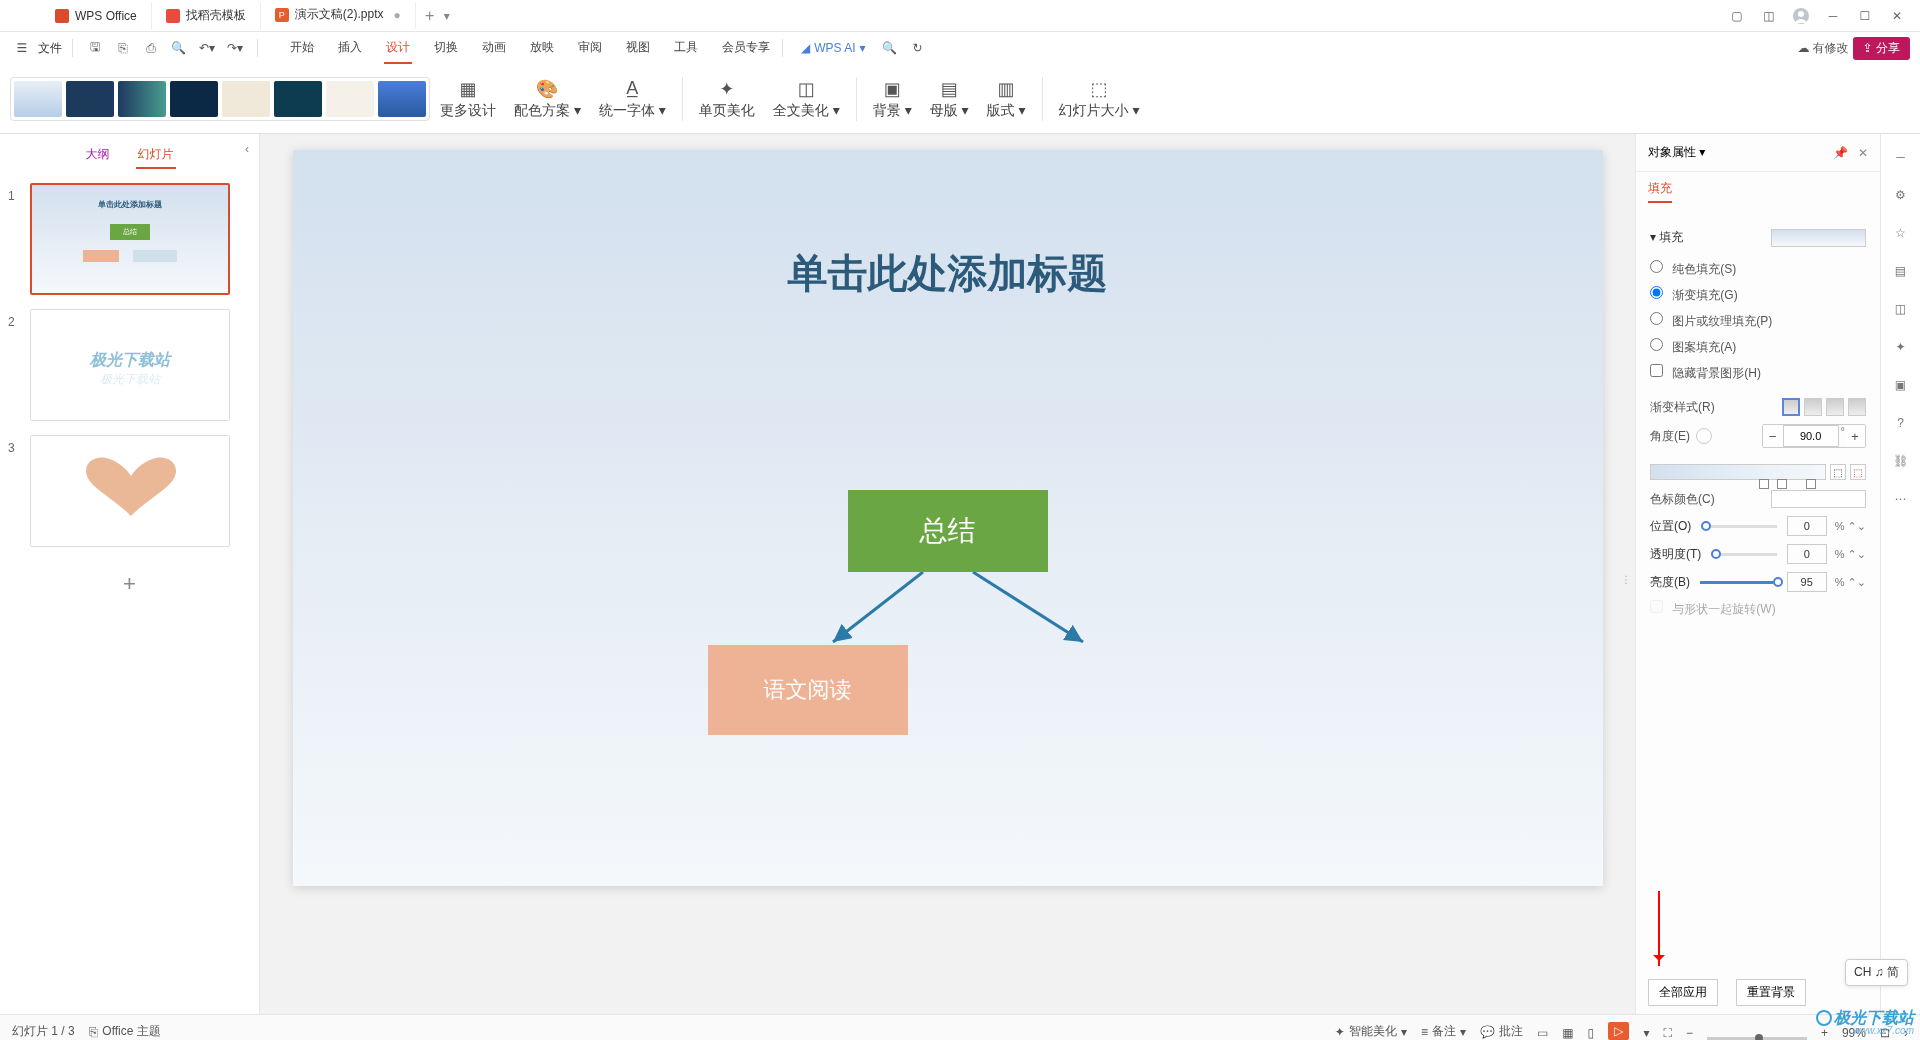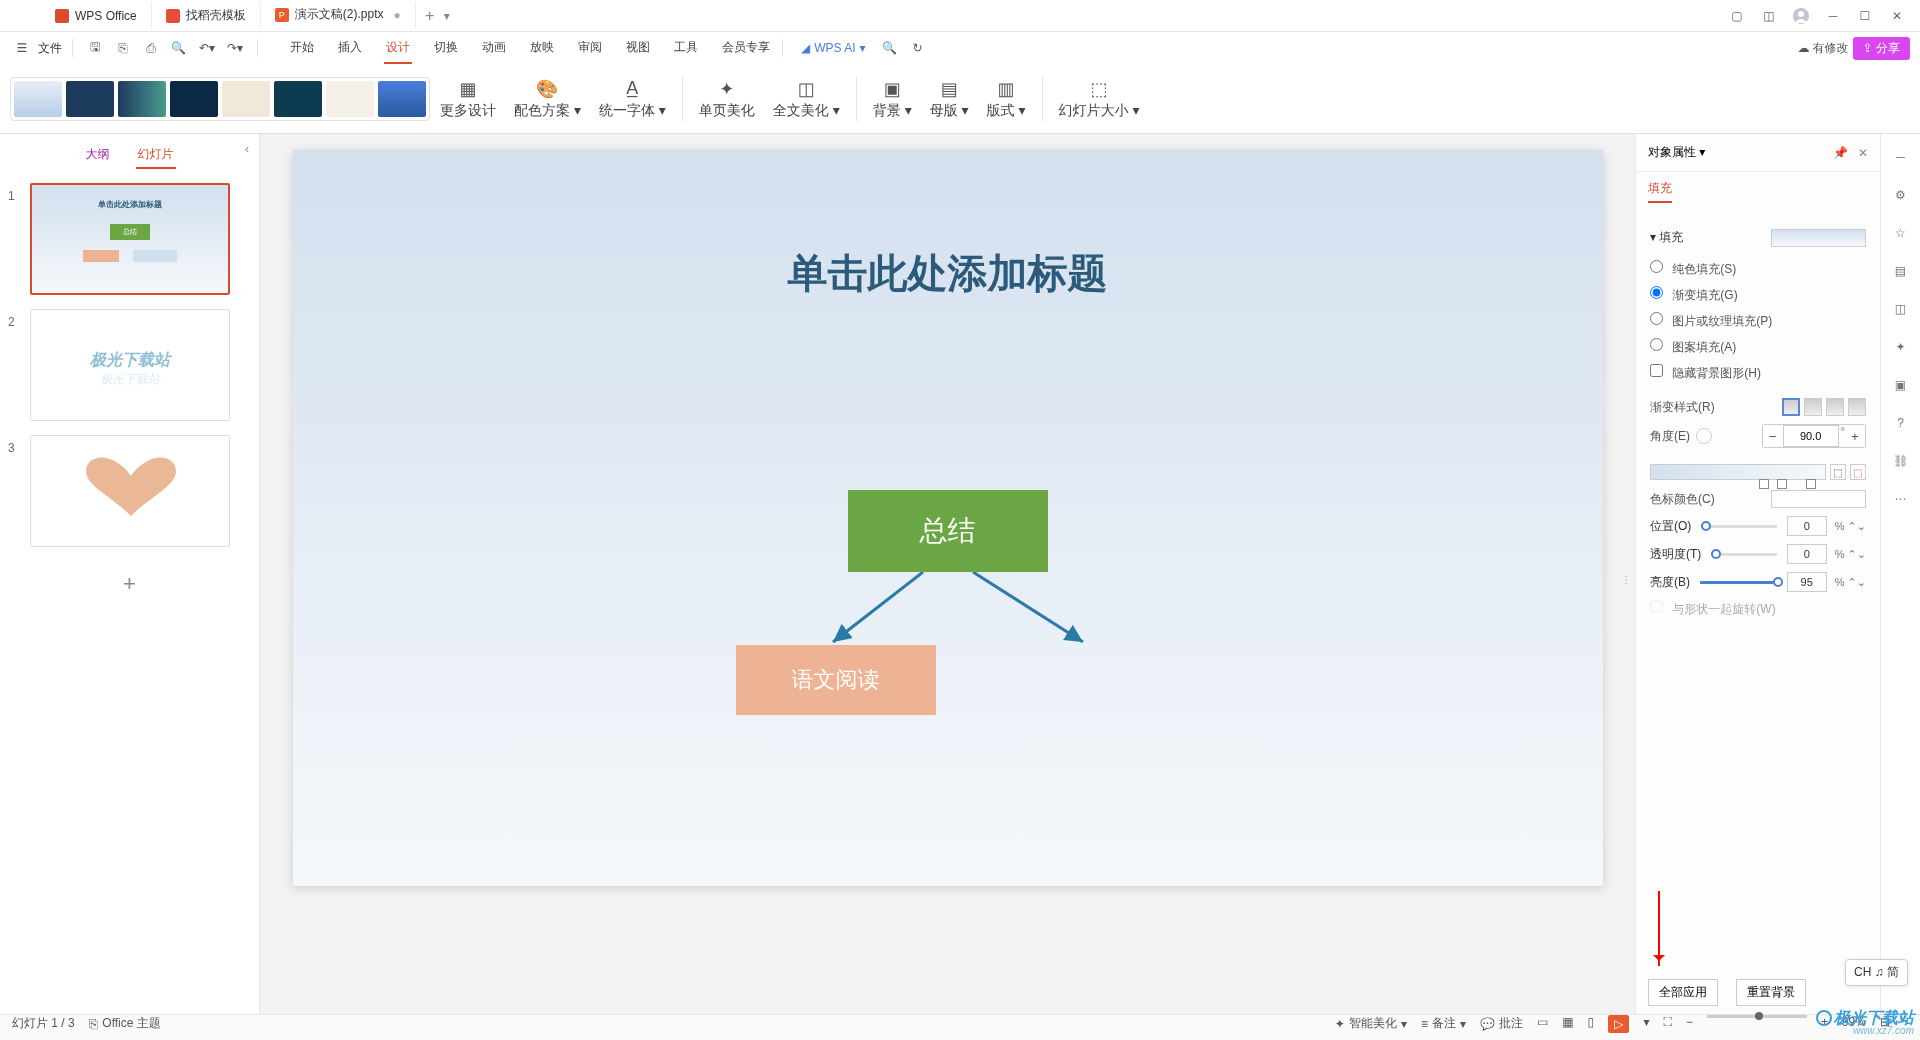--- a/index.html
+++ b/index.html
@@ -28,7 +28,7 @@
 .menu-tab.active { color: #d94b2b; border-bottom: 2px solid #d94b2b; }
 .menu-spacer { flex: 1; }
 .ai-btn { display: flex; align-items: center; gap: 4px; padding: 0 8px; color: #4a7edb; cursor: pointer; }
-.share-btn { background: #d946ef; color: #fff; padding: 3px 10px; border-radius: 3px; cursor: pointer; }
+.share-btn { background: #be185d; color: #fff; padding: 3px 10px; border-radius: 3px; cursor: pointer; }
 .change-btn { display: flex; align-items: center; gap: 3px; color: #555; cursor: pointer; }
 
 

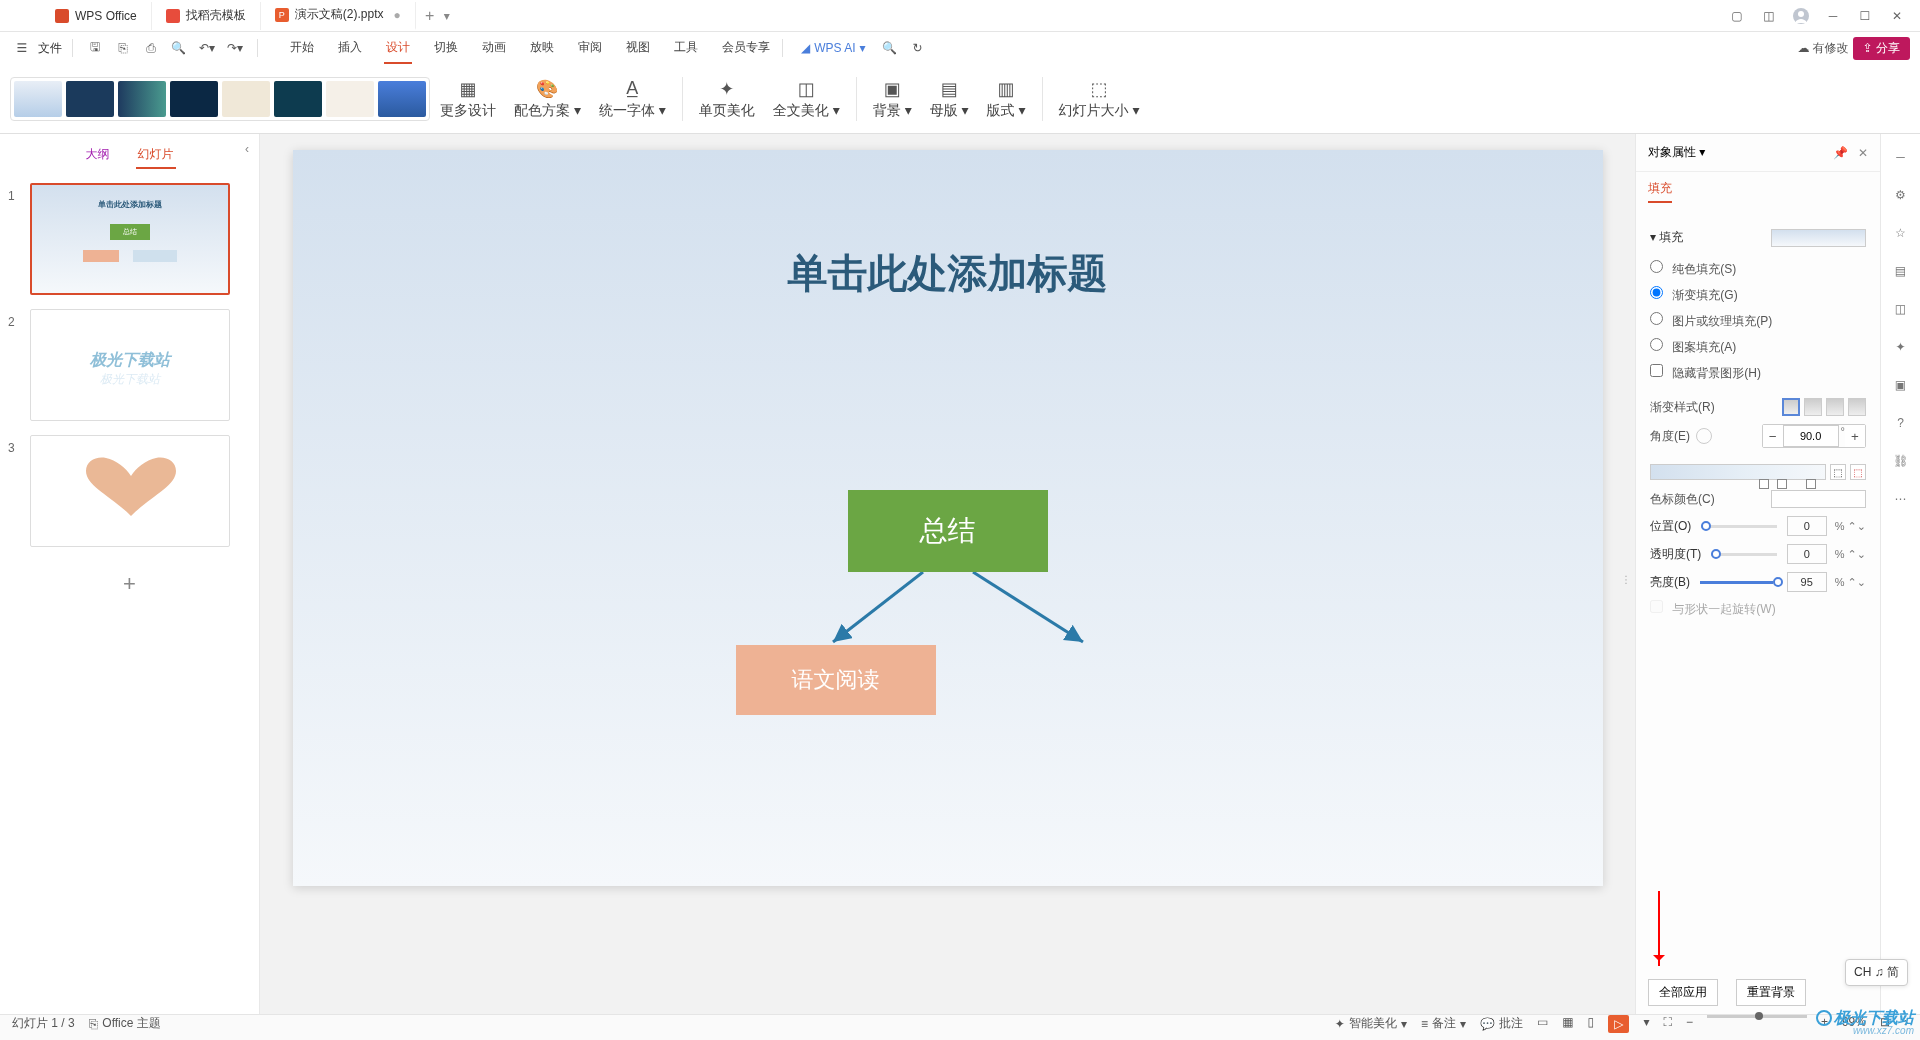--- a/index.html
+++ b/index.html
@@ -59,7 +59,7 @@
 .canvas-title { position: absolute; top: 96px; width: 100%; text-align: center; font-size: 40px; font-weight: 600; color: #2b5a7a; }
 .box { position: absolute; display: flex; align-items: center; justify-content: center; font-size: 28px; color: #fff; }
 .box-green { background: #6ba644; left: 555px; top: 340px; width: 200px; height: 82px; }
-.box-peach { background: #eeb294; left: 415px; top: 495px; width: 200px; height: 70px; font-size: 22px; margin-left: 28px; }
+.box-peach { background: #eeb294; left: 415px; top: 495px; width: 200px; height: 90px; font-size: 22px; }
 .box-blue { background: #cfe0ed; color: #5a87a8; left: 695px; top: 495px; width: 250px; height: 70px; font-size: 22px; }
 .notes-bar { width: 100%; padding: 10px 22px; color: #999; font-size: 12px; }
 

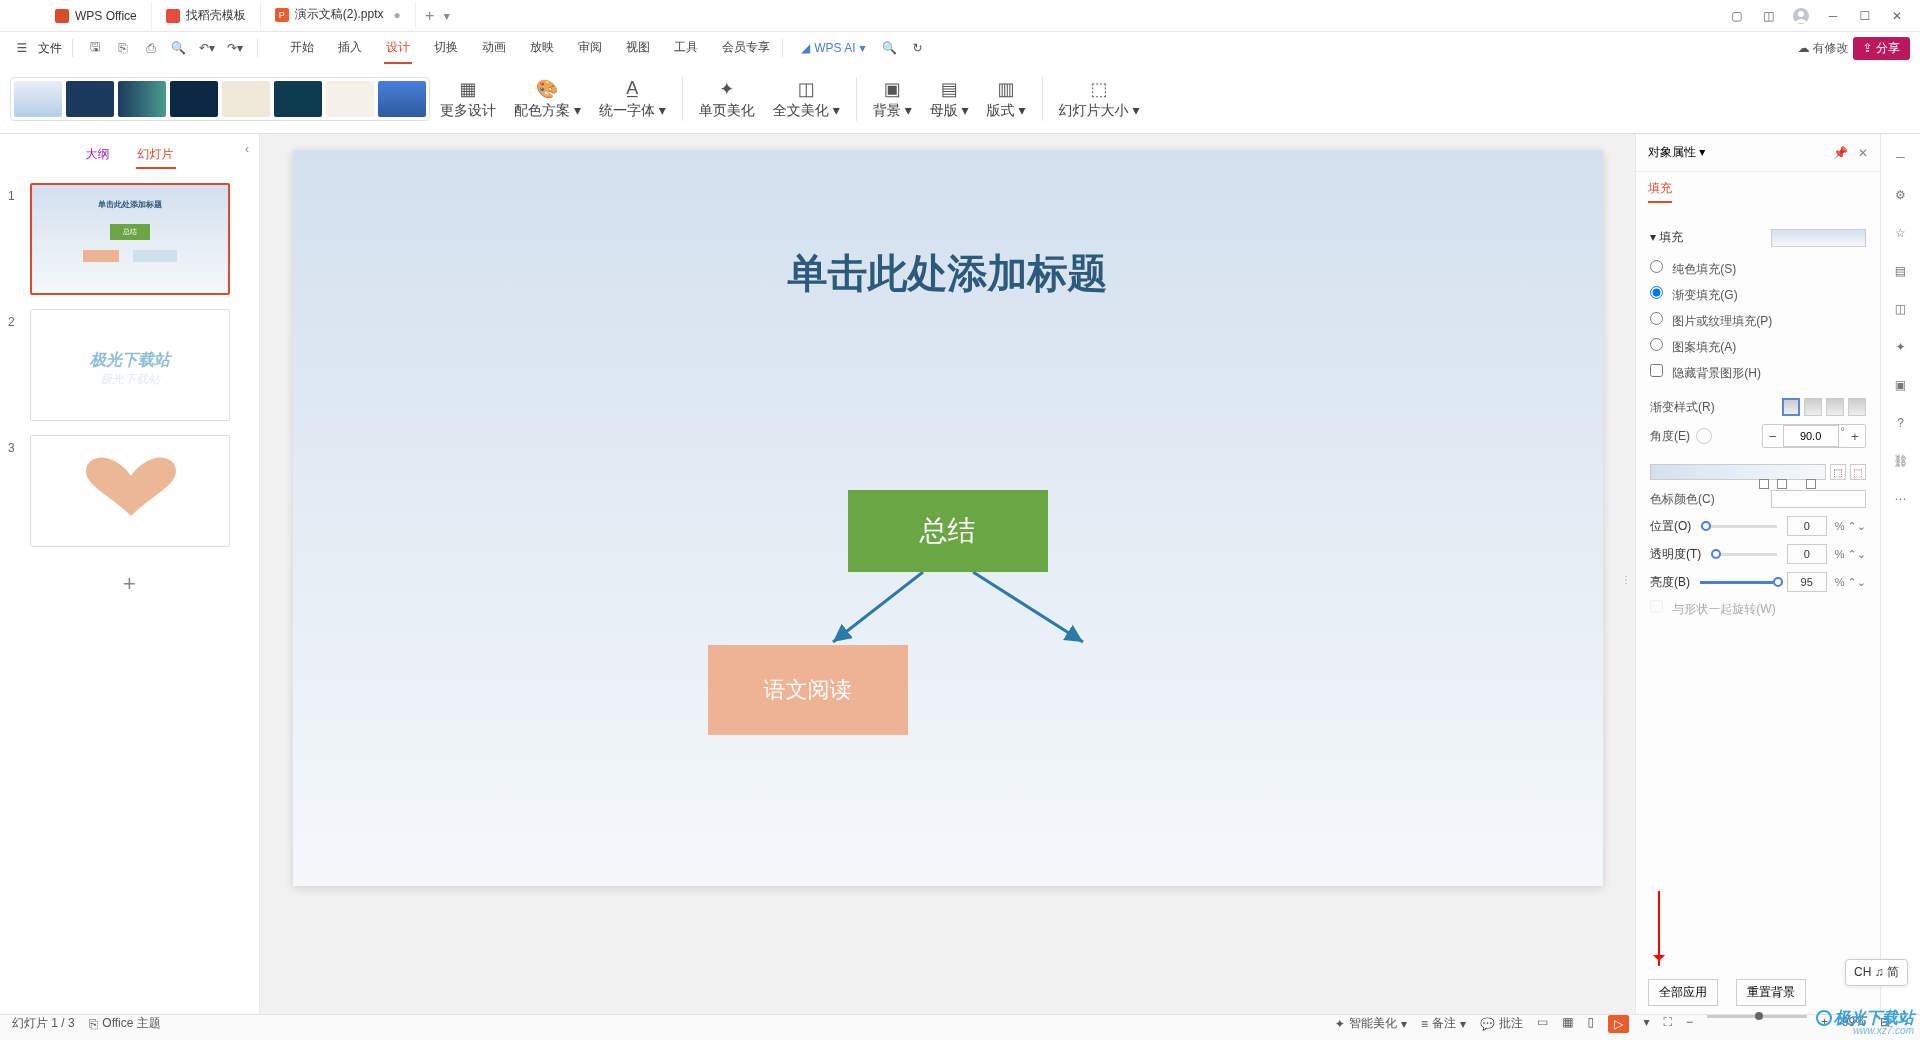--- a/index.html
+++ b/index.html
@@ -98,7 +98,7 @@
 .side-strip .sbtn { width: 22px; height: 22px; color: #777; cursor: pointer; display: flex; align-items: center; justify-content: center; }
 
 
-.status-bar { height: 26px; background: #fafafa; border-top: 1px solid #e5e5e5; display: flex; align-items: flex-start; padding: 0 12px; gap: 14px; font-size: 12px; color: #555; }
+.status-bar { height: 26px; background: #fafafa; border-top: 1px solid #e5e5e5; display: flex; align-items: flex-end; padding: 0 12px; gap: 14px; font-size: 12px; color: #555; }
 .status-spacer { flex: 1; }
 .sb-btn { display: flex; align-items: center; gap: 4px; cursor: pointer; }
 .zoom-slider { width: 100px; height: 3px; background: #ccc; position: relative; }

